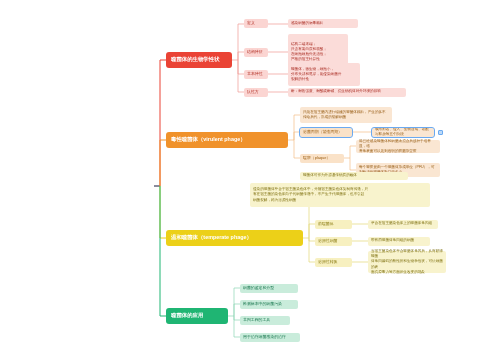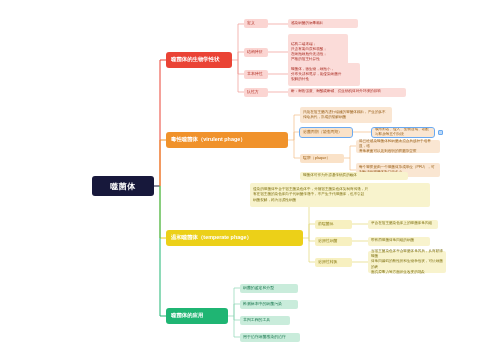--- a/index.html
+++ b/index.html
@@ -108,9 +108,6 @@
     <path d="M234 316 L234 337 L240 337" stroke="#8dd6b6" stroke-width="0.7" fill="none"></path>
   </svg>
 
-  <div class="node root">
-    <span>噬菌体</span>
-  </div>
 
   <div class="node b1 red" style="left:166px;top:52px;width:66px;height:16px;">
     <span>噬菌体的生物学性状</span>

